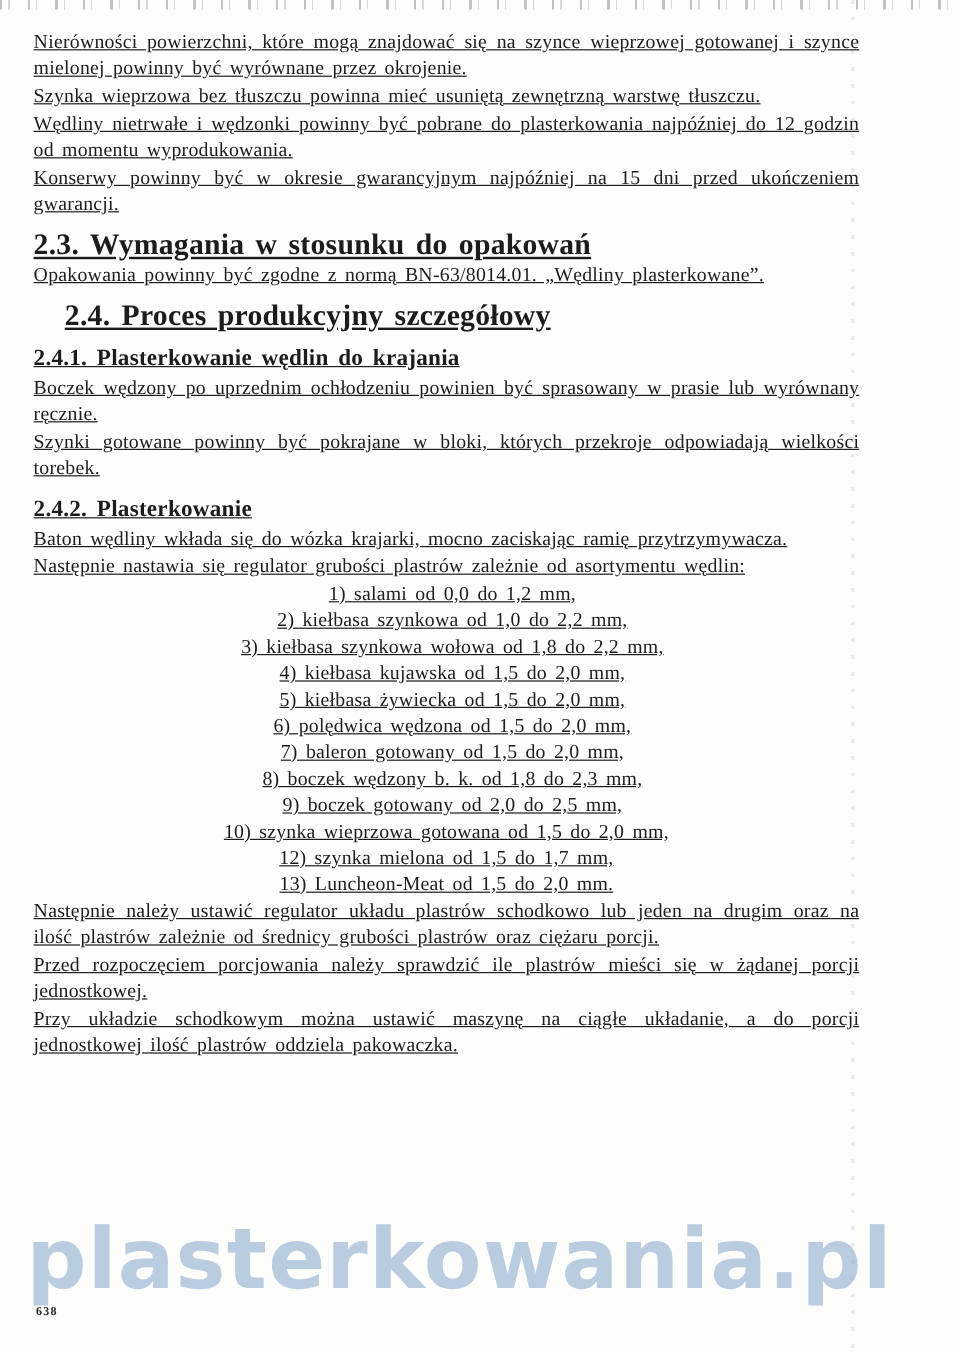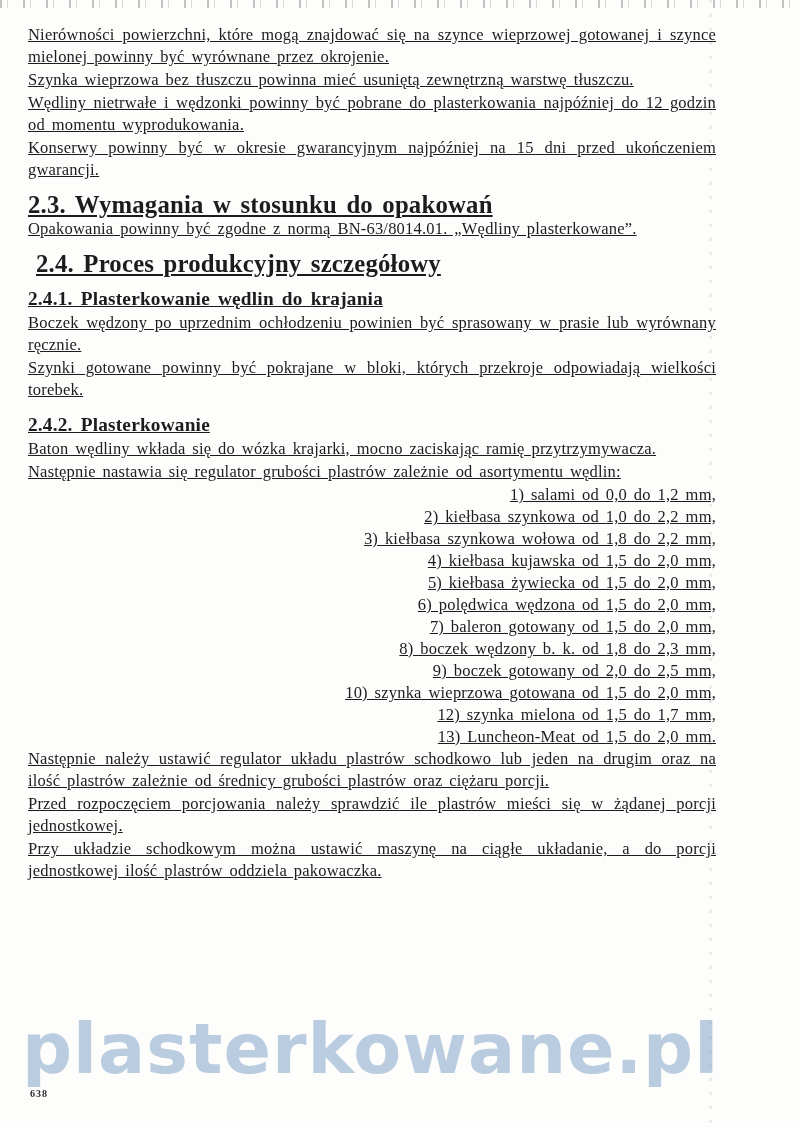--- a/index.html
+++ b/index.html
@@ -55,7 +55,7 @@
     margin: 13px 0 2px 0;
     word-spacing: 3px;
   }
-  .heading.indented { margin-left: 8px; }
+  .heading.indented { margin-left: 26px; }
 
   .list { margin: 0; }
   .list-item { text-align: right; }

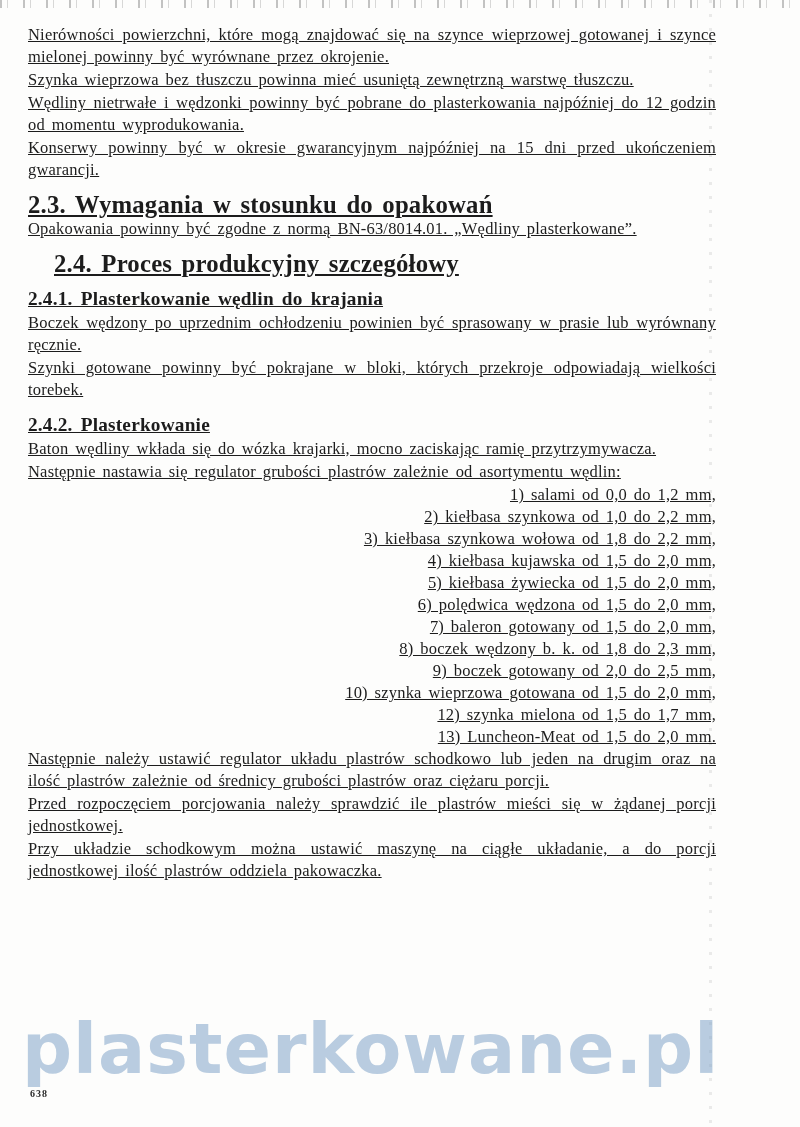--- a/index.html
+++ b/index.html
@@ -58,7 +58,7 @@
   .heading.indented { margin-left: 26px; }
 
   .list { margin: 0; }
-  .list-item { text-align: right; }
+  .list-item { text-align: center; }
   .list-item.d1 { padding-left: 10px; }
   .list-item.d2 { padding-left: 0; }
 

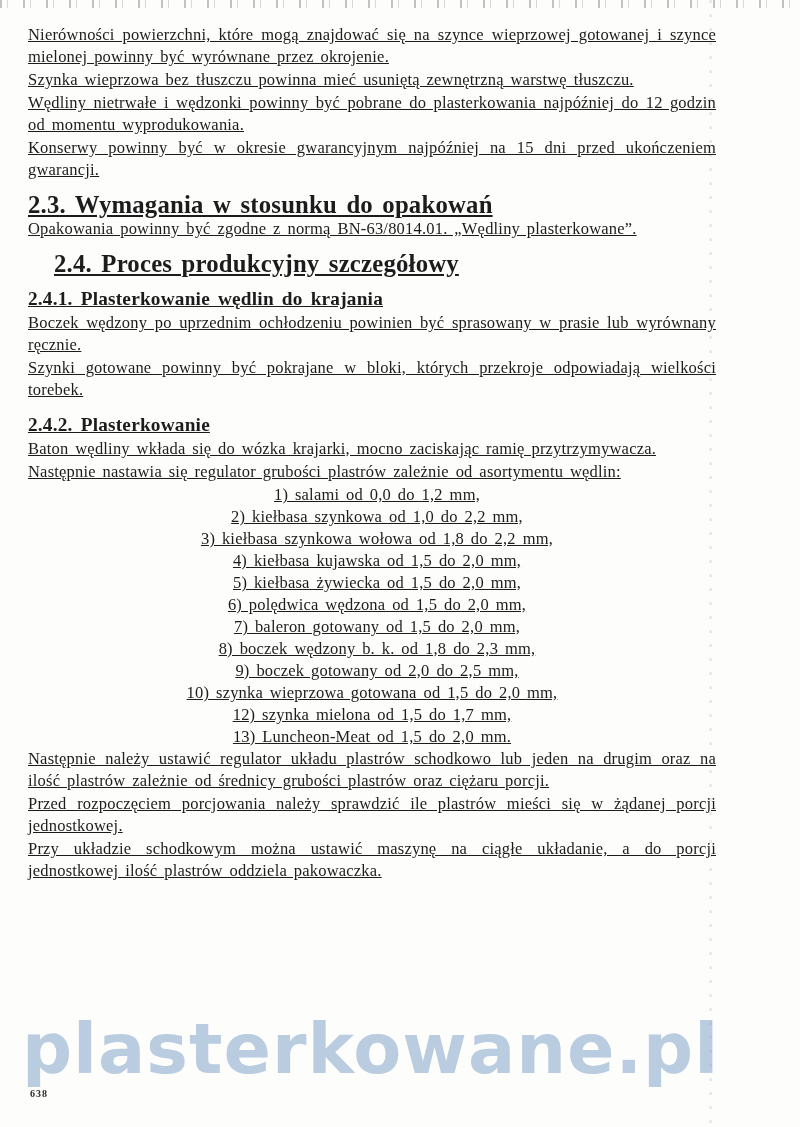--- a/index.html
+++ b/index.html
@@ -136,7 +136,7 @@
 
   </div>
 
-  <div class="watermark">plasterkowane.pl</div>
+  <div class="watermark">plasterkowania.pl</div>
 
   <div class="page-number">638</div>
 

